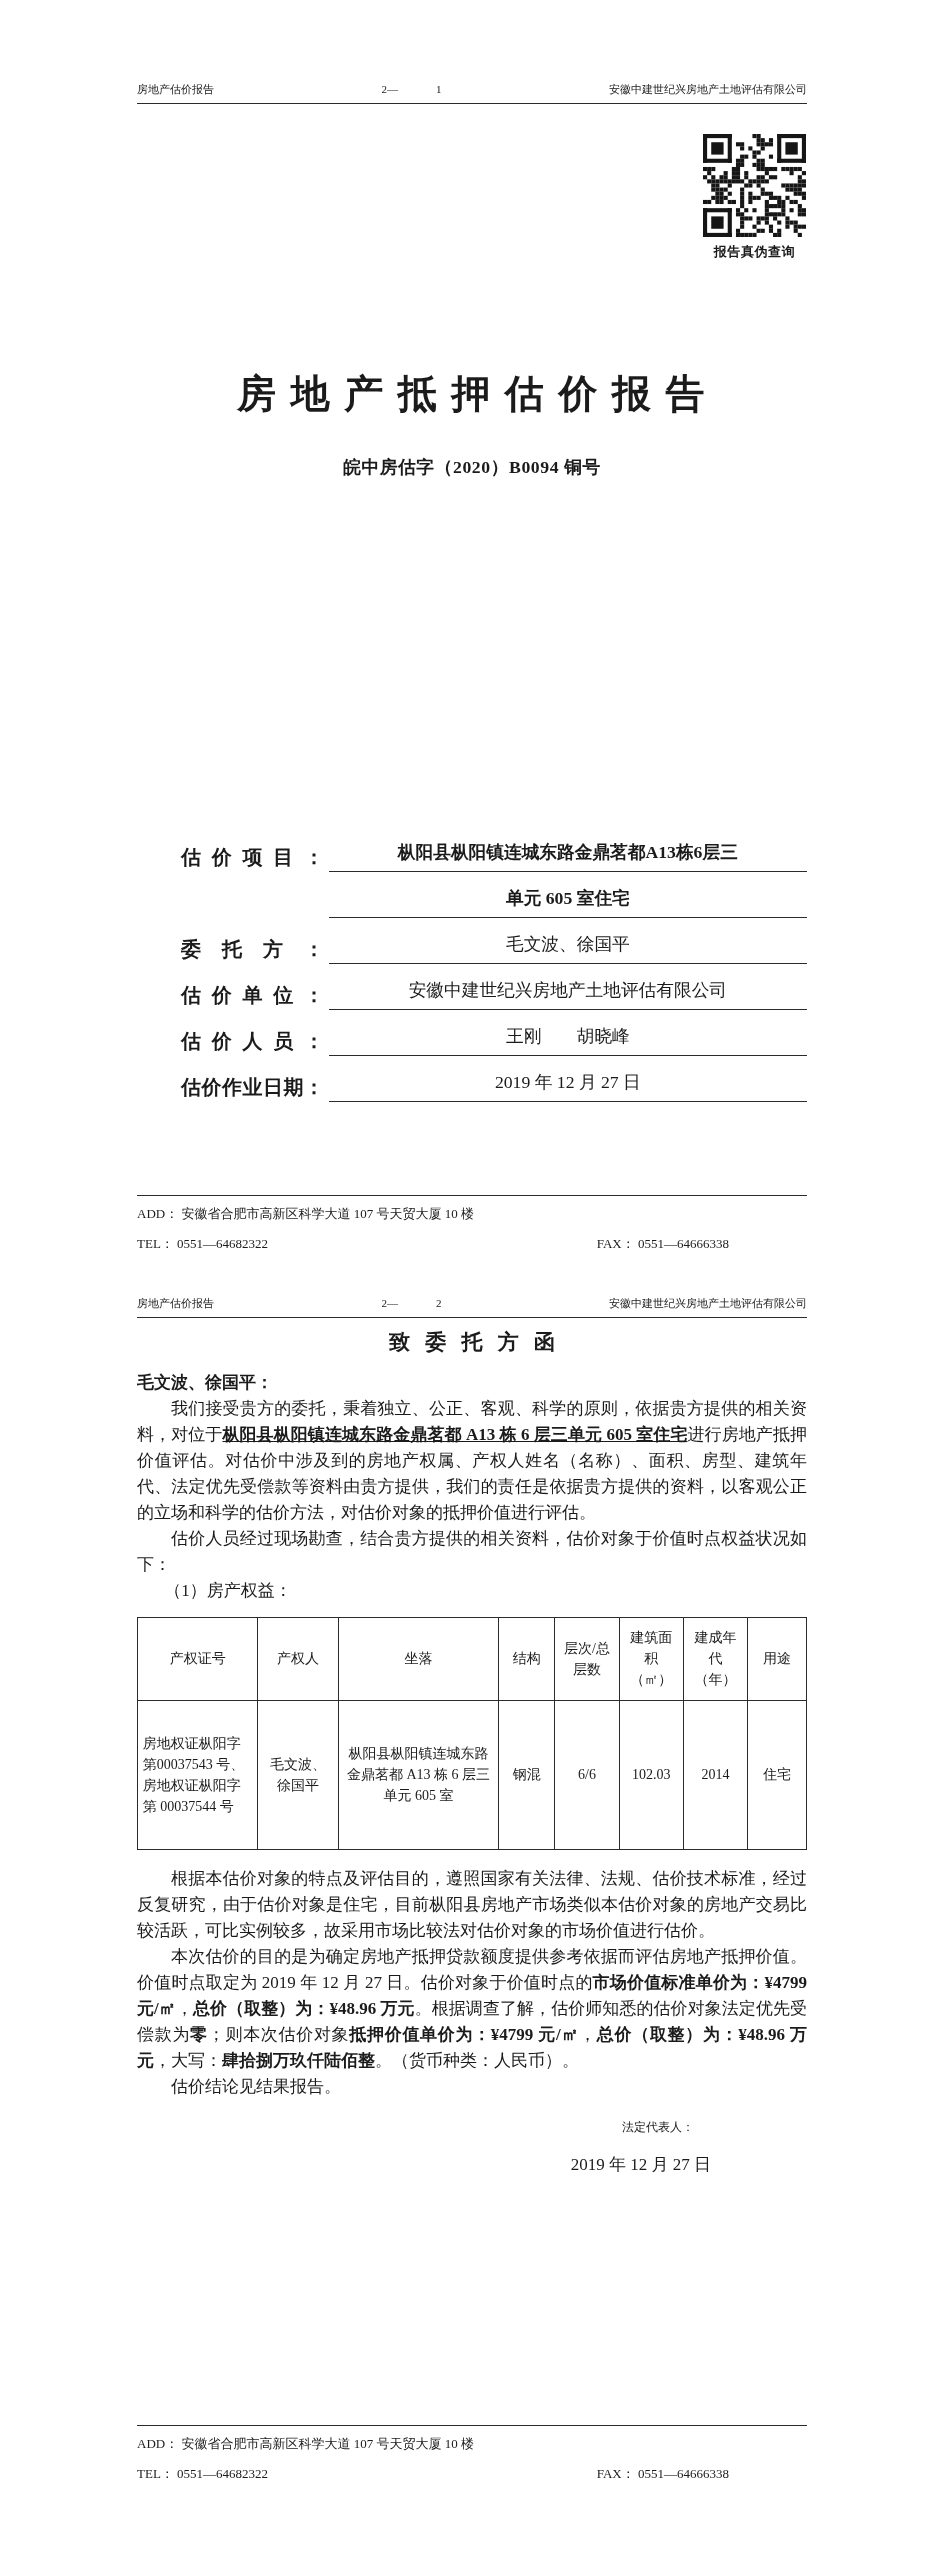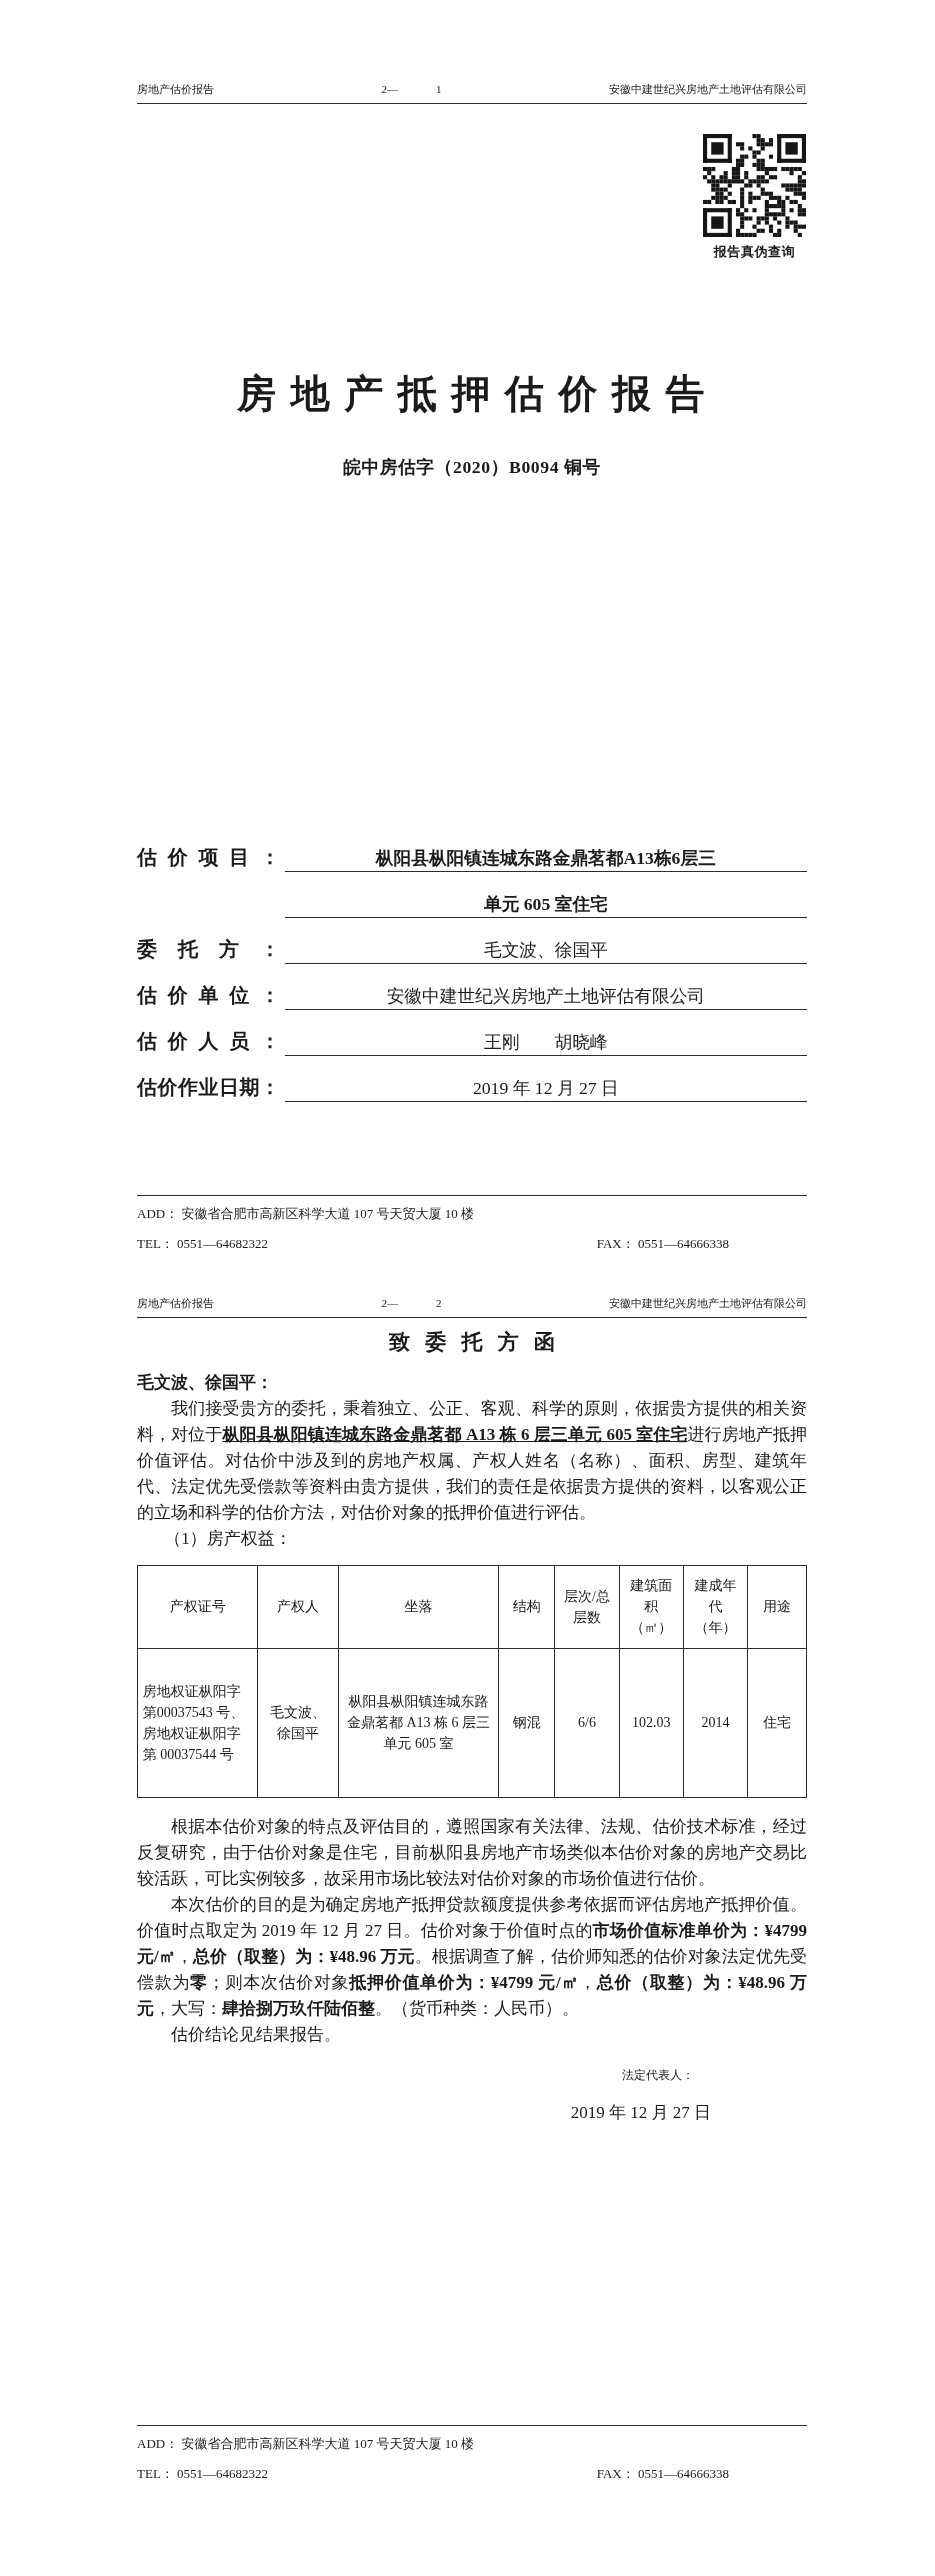--- a/index.html
+++ b/index.html
@@ -37,7 +37,7 @@
     font-size:17.7px; font-weight:bold; letter-spacing:0.6px;
   }
   .fields { margin-top:347px; }
-  .field-row { display:flex; align-items:flex-end; height:46px; font-size:17.7px; }
+  .field-row { display:flex; align-items:flex-end; height:46px; font-size:17.7px;margin-left:44px; }
   .flabel {
     font-weight:bold; font-size:20px; width:143px; flex:0 0 143px;
     text-align:justify; text-align-last:justify; padding-bottom:1.2px;

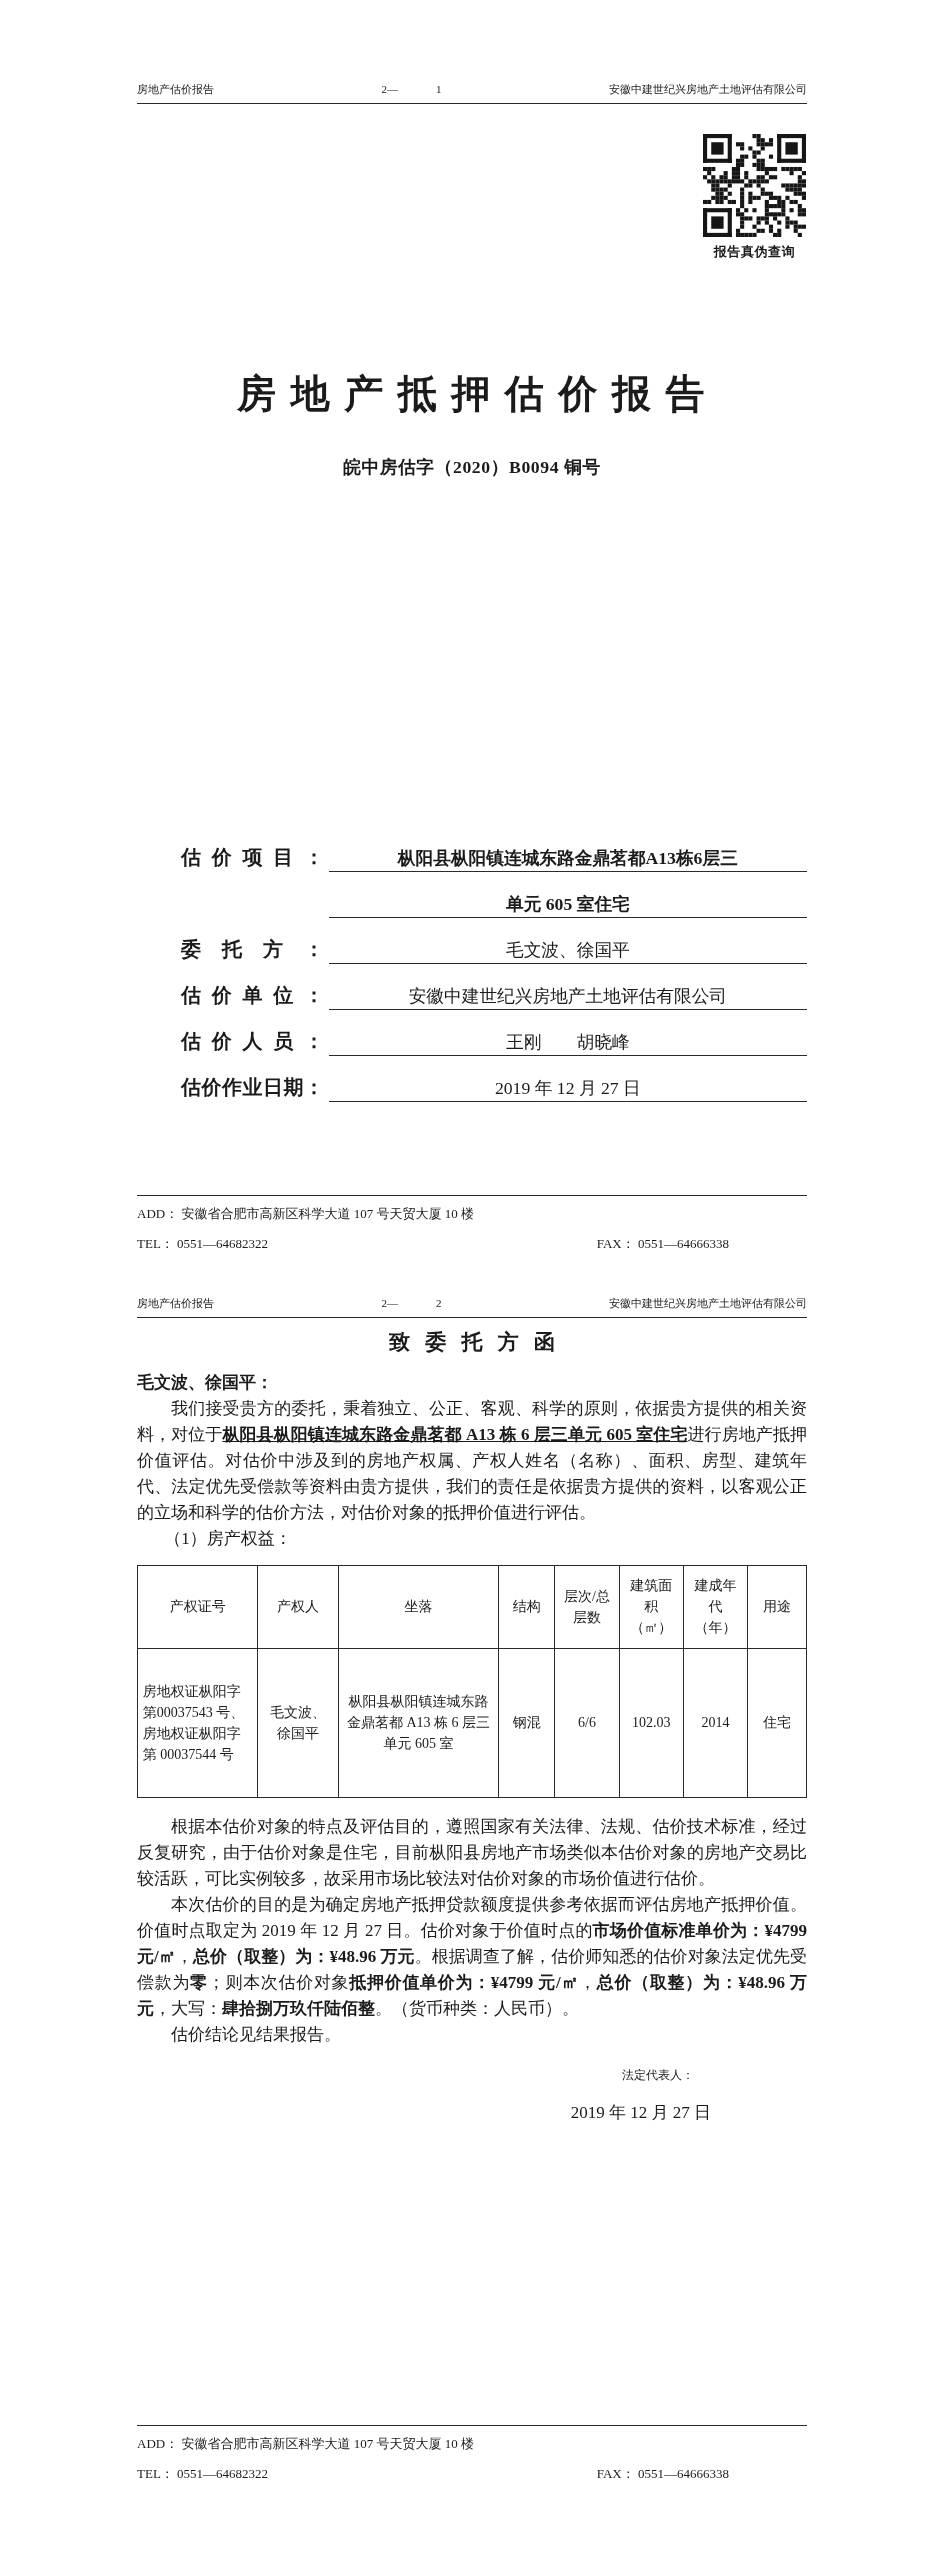--- a/index.html
+++ b/index.html
@@ -45,7 +45,7 @@
   .fspacer { width:143px; flex:0 0 143px; }
   .fvalue {
     flex:1; text-align:center; border-bottom:1.2px solid #2b2b2b;
-    padding-bottom:2px; margin-left:4.7px; line-height:22.4px;
+    padding-bottom:8px; margin-left:4.7px; line-height:22.4px;
   }
   .fvalue.bold { font-weight:bold; }
 

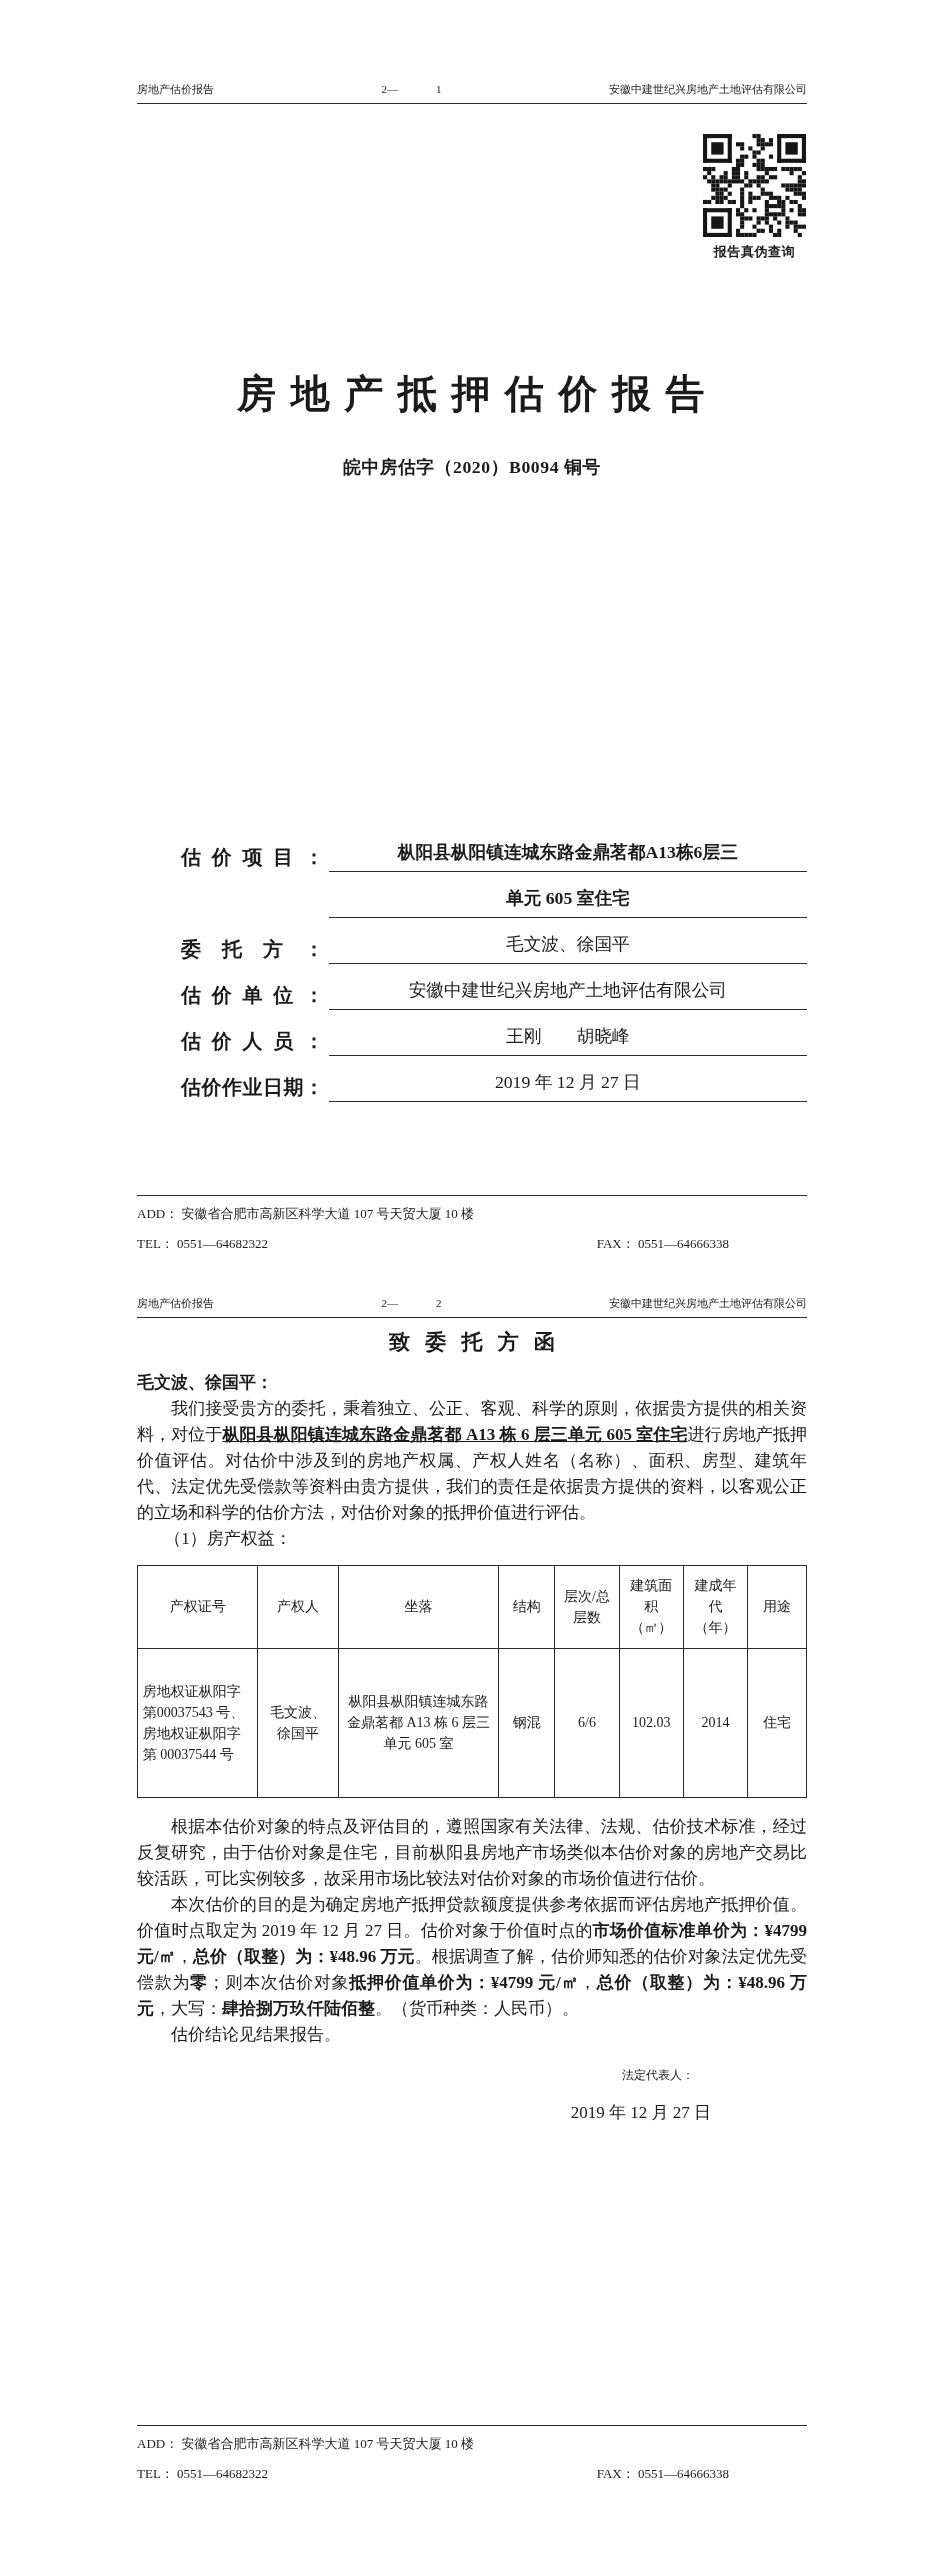--- a/index.html
+++ b/index.html
@@ -383,6 +383,7 @@
     <div class="salutation">毛文波、徐国平：</div>
 
     <div class="para"><span>我们接受贵方的委托，秉着独立、公正、客观、科学的原则，依据贵方提供的相关资料，对位于</span><span class="b" style="text-decoration: underline;">枞阳县枞阳镇连城东路金鼎茗都 A13 栋 6 层三单元 605 室住宅</span><span>进行房地产抵押价值评估。对估价中涉及到的房地产权属、产权人姓名（名称）、面积、房型、建筑年代、法定优先受偿款等资料由贵方提供，我们的责任是依据贵方提供的资料，以客观公正的立场和科学的估价方法，对估价对象的抵押价值进行评估。</span></div>
+    <div class="para">估价人员经过现场勘查，结合贵方提供的相关资料，估价对象于价值时点权益状况如下：</div>
     <div class="para noindent">（1）房产权益：</div>
 
     <table class="rights-table">

